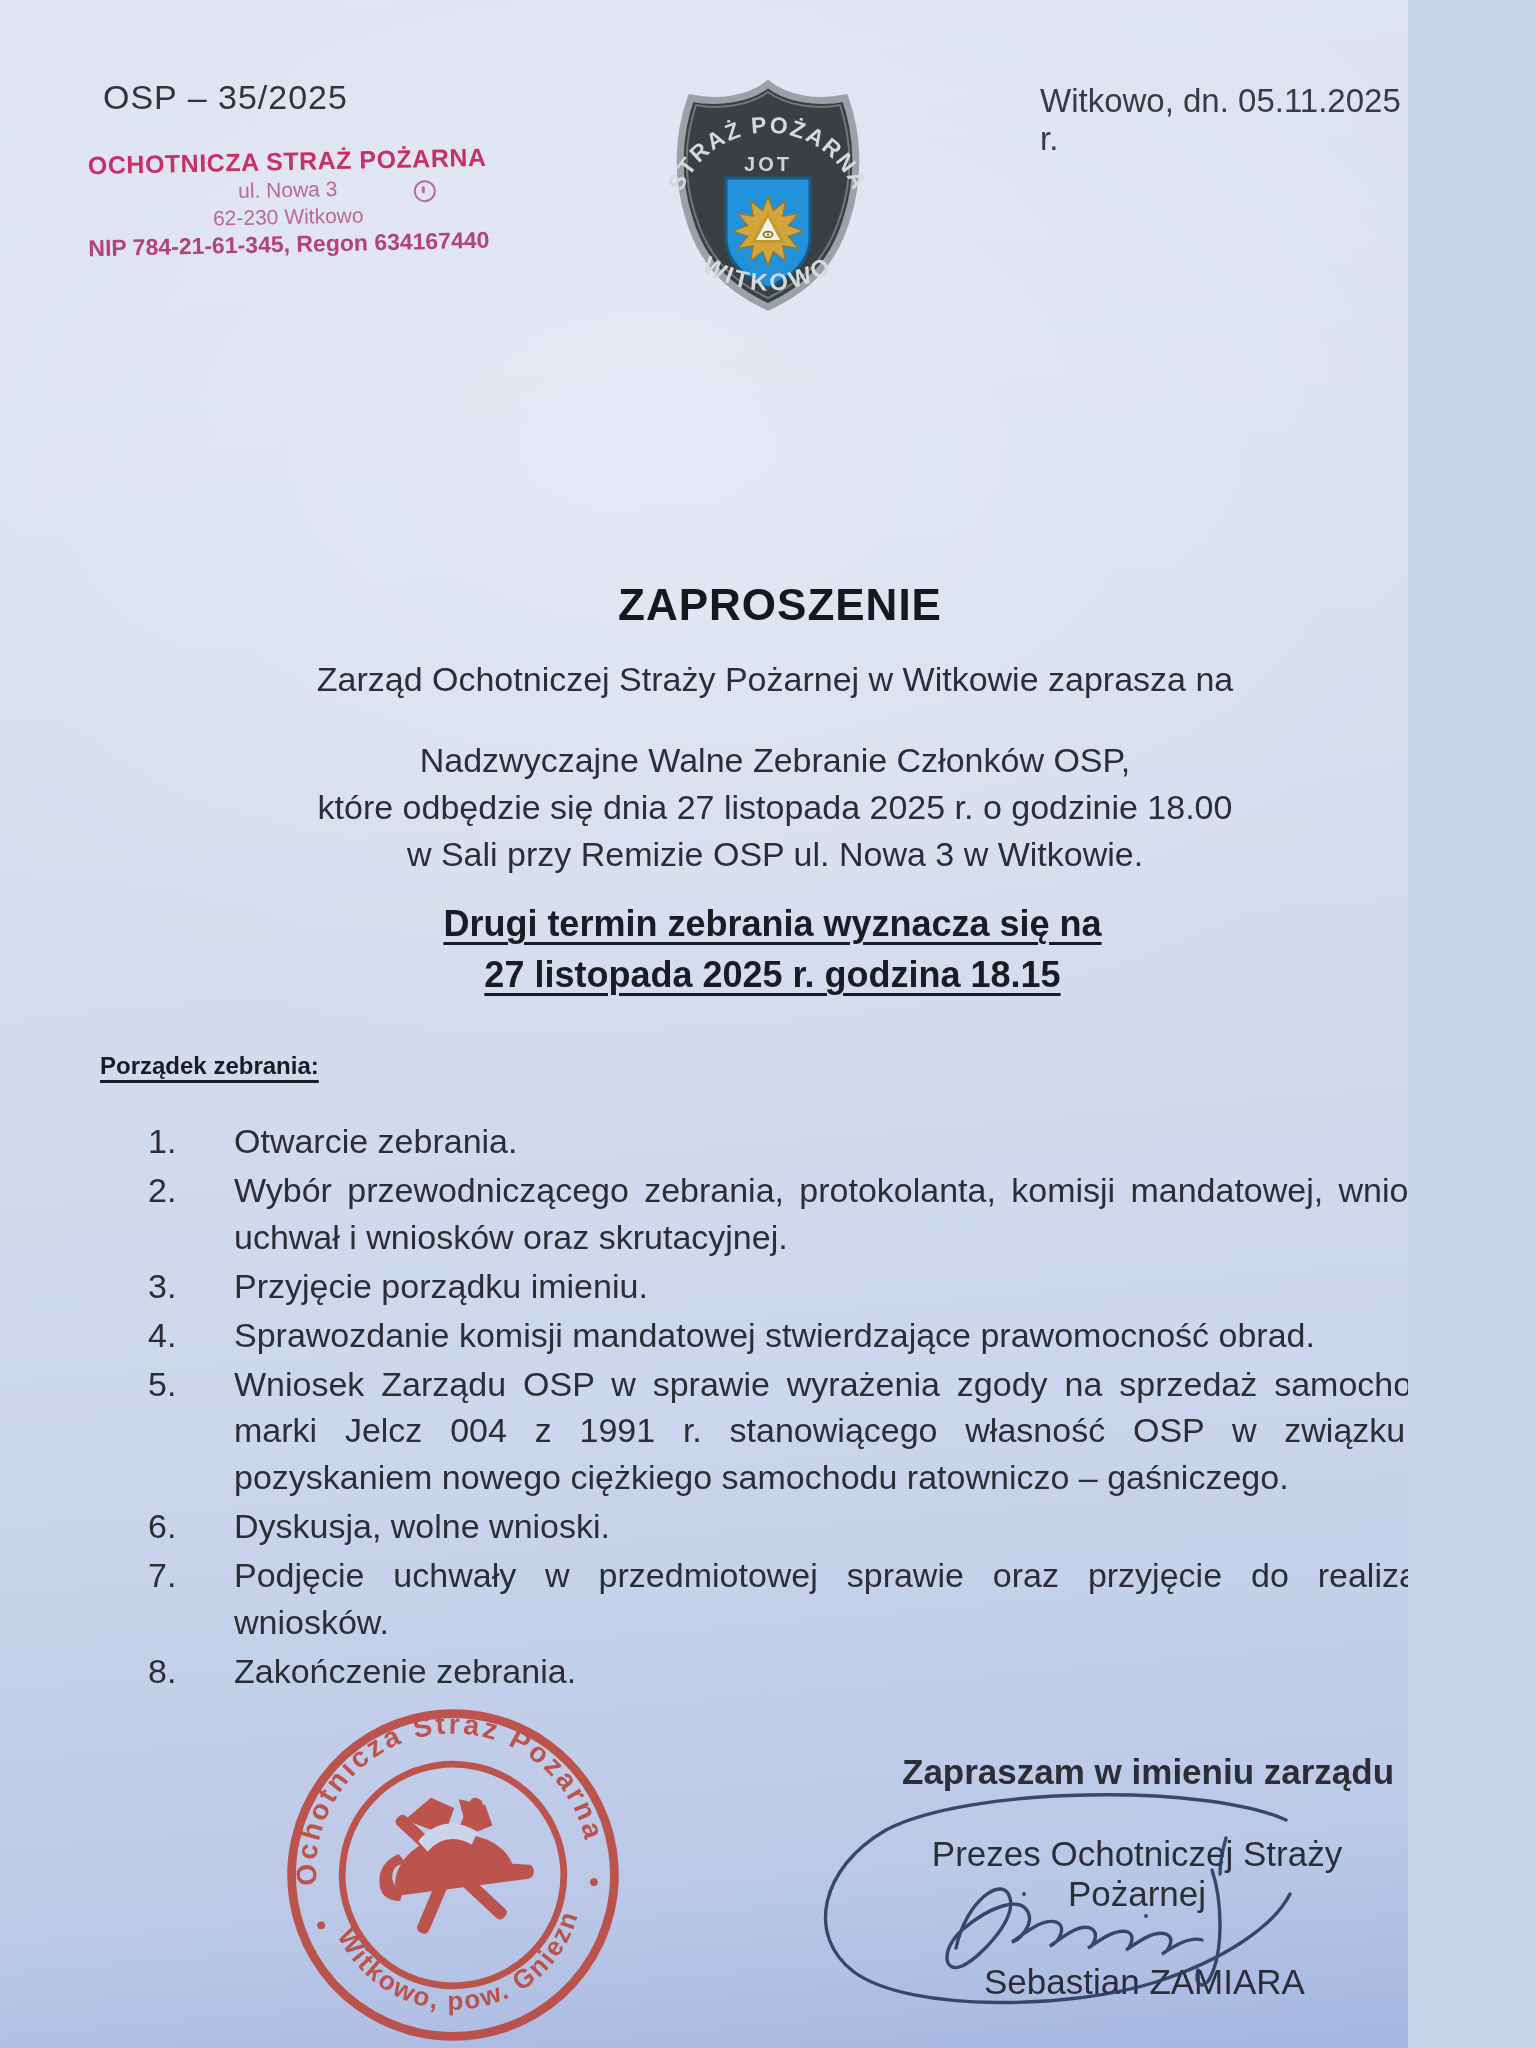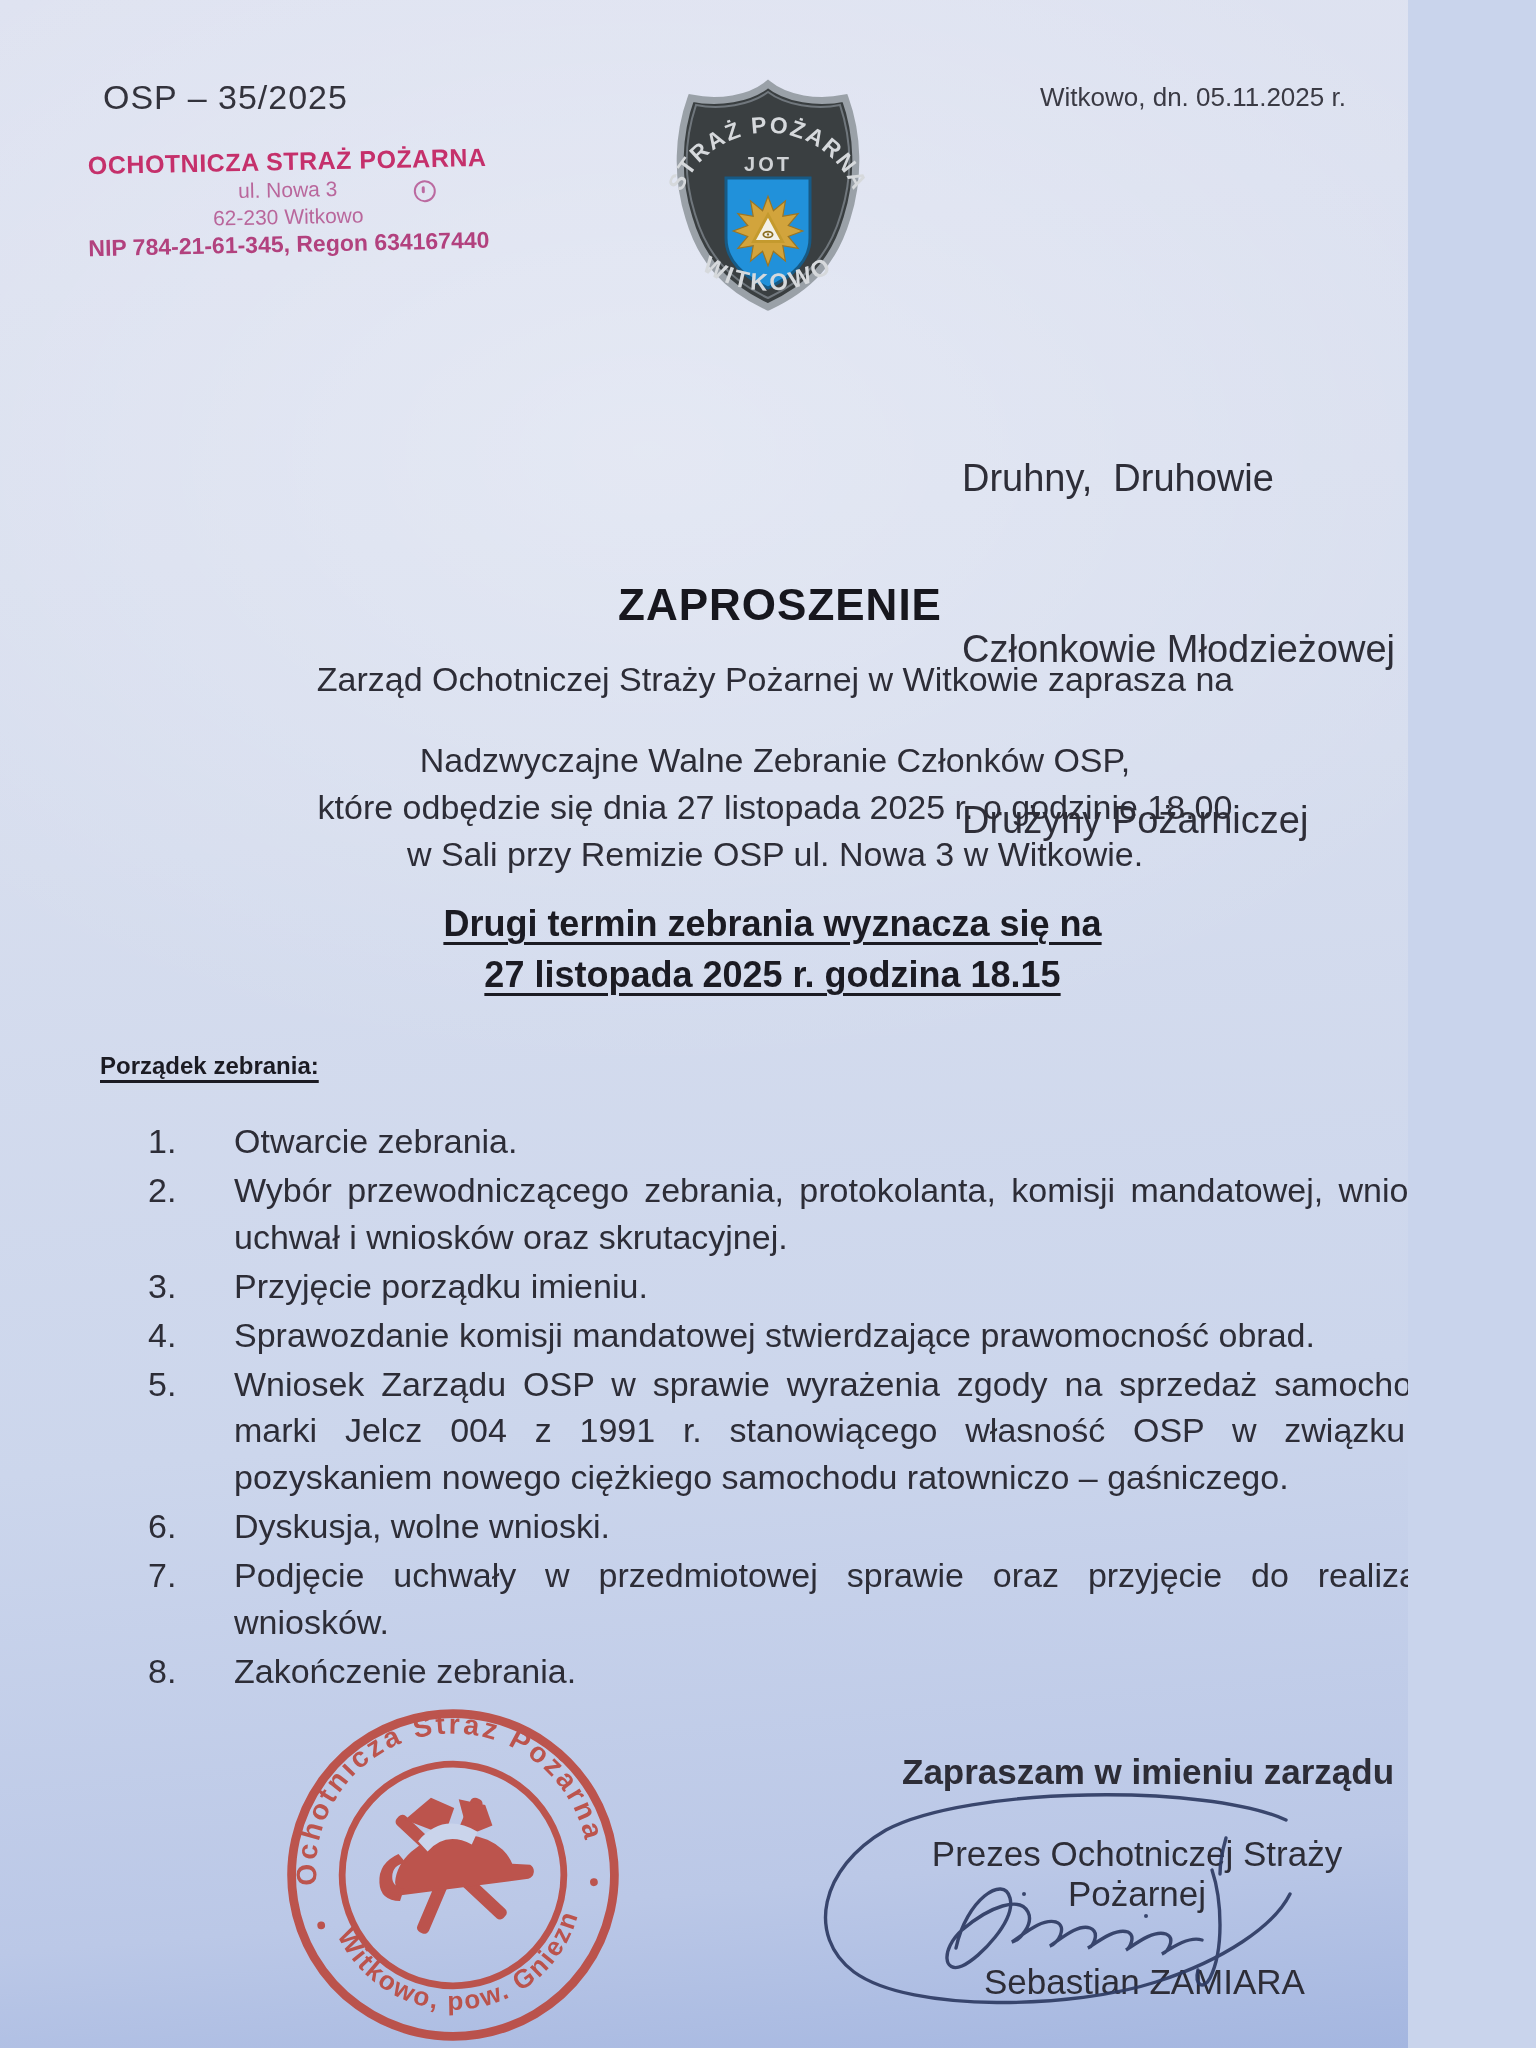--- a/index.html
+++ b/index.html
@@ -18,7 +18,7 @@
   .abs{position:absolute;}
   
   .ref{left:103px;top:78px;font-size:34px;letter-spacing:1px;color:#33333c;}
-  .dateline{left:1040px;top:82px;font-size:26px;color:#3a3a44;}
+  .dateline{left:1040px;top:82px;font-size:33px;color:#3a3a44;}
   
   .sender{left:78px;top:146px;width:420px;text-align:center;transform:rotate(-1.2deg);line-height:1.25;}
   .sender .s1{font-size:25px;font-weight:bold;letter-spacing:.5px;color:#c5306b;}

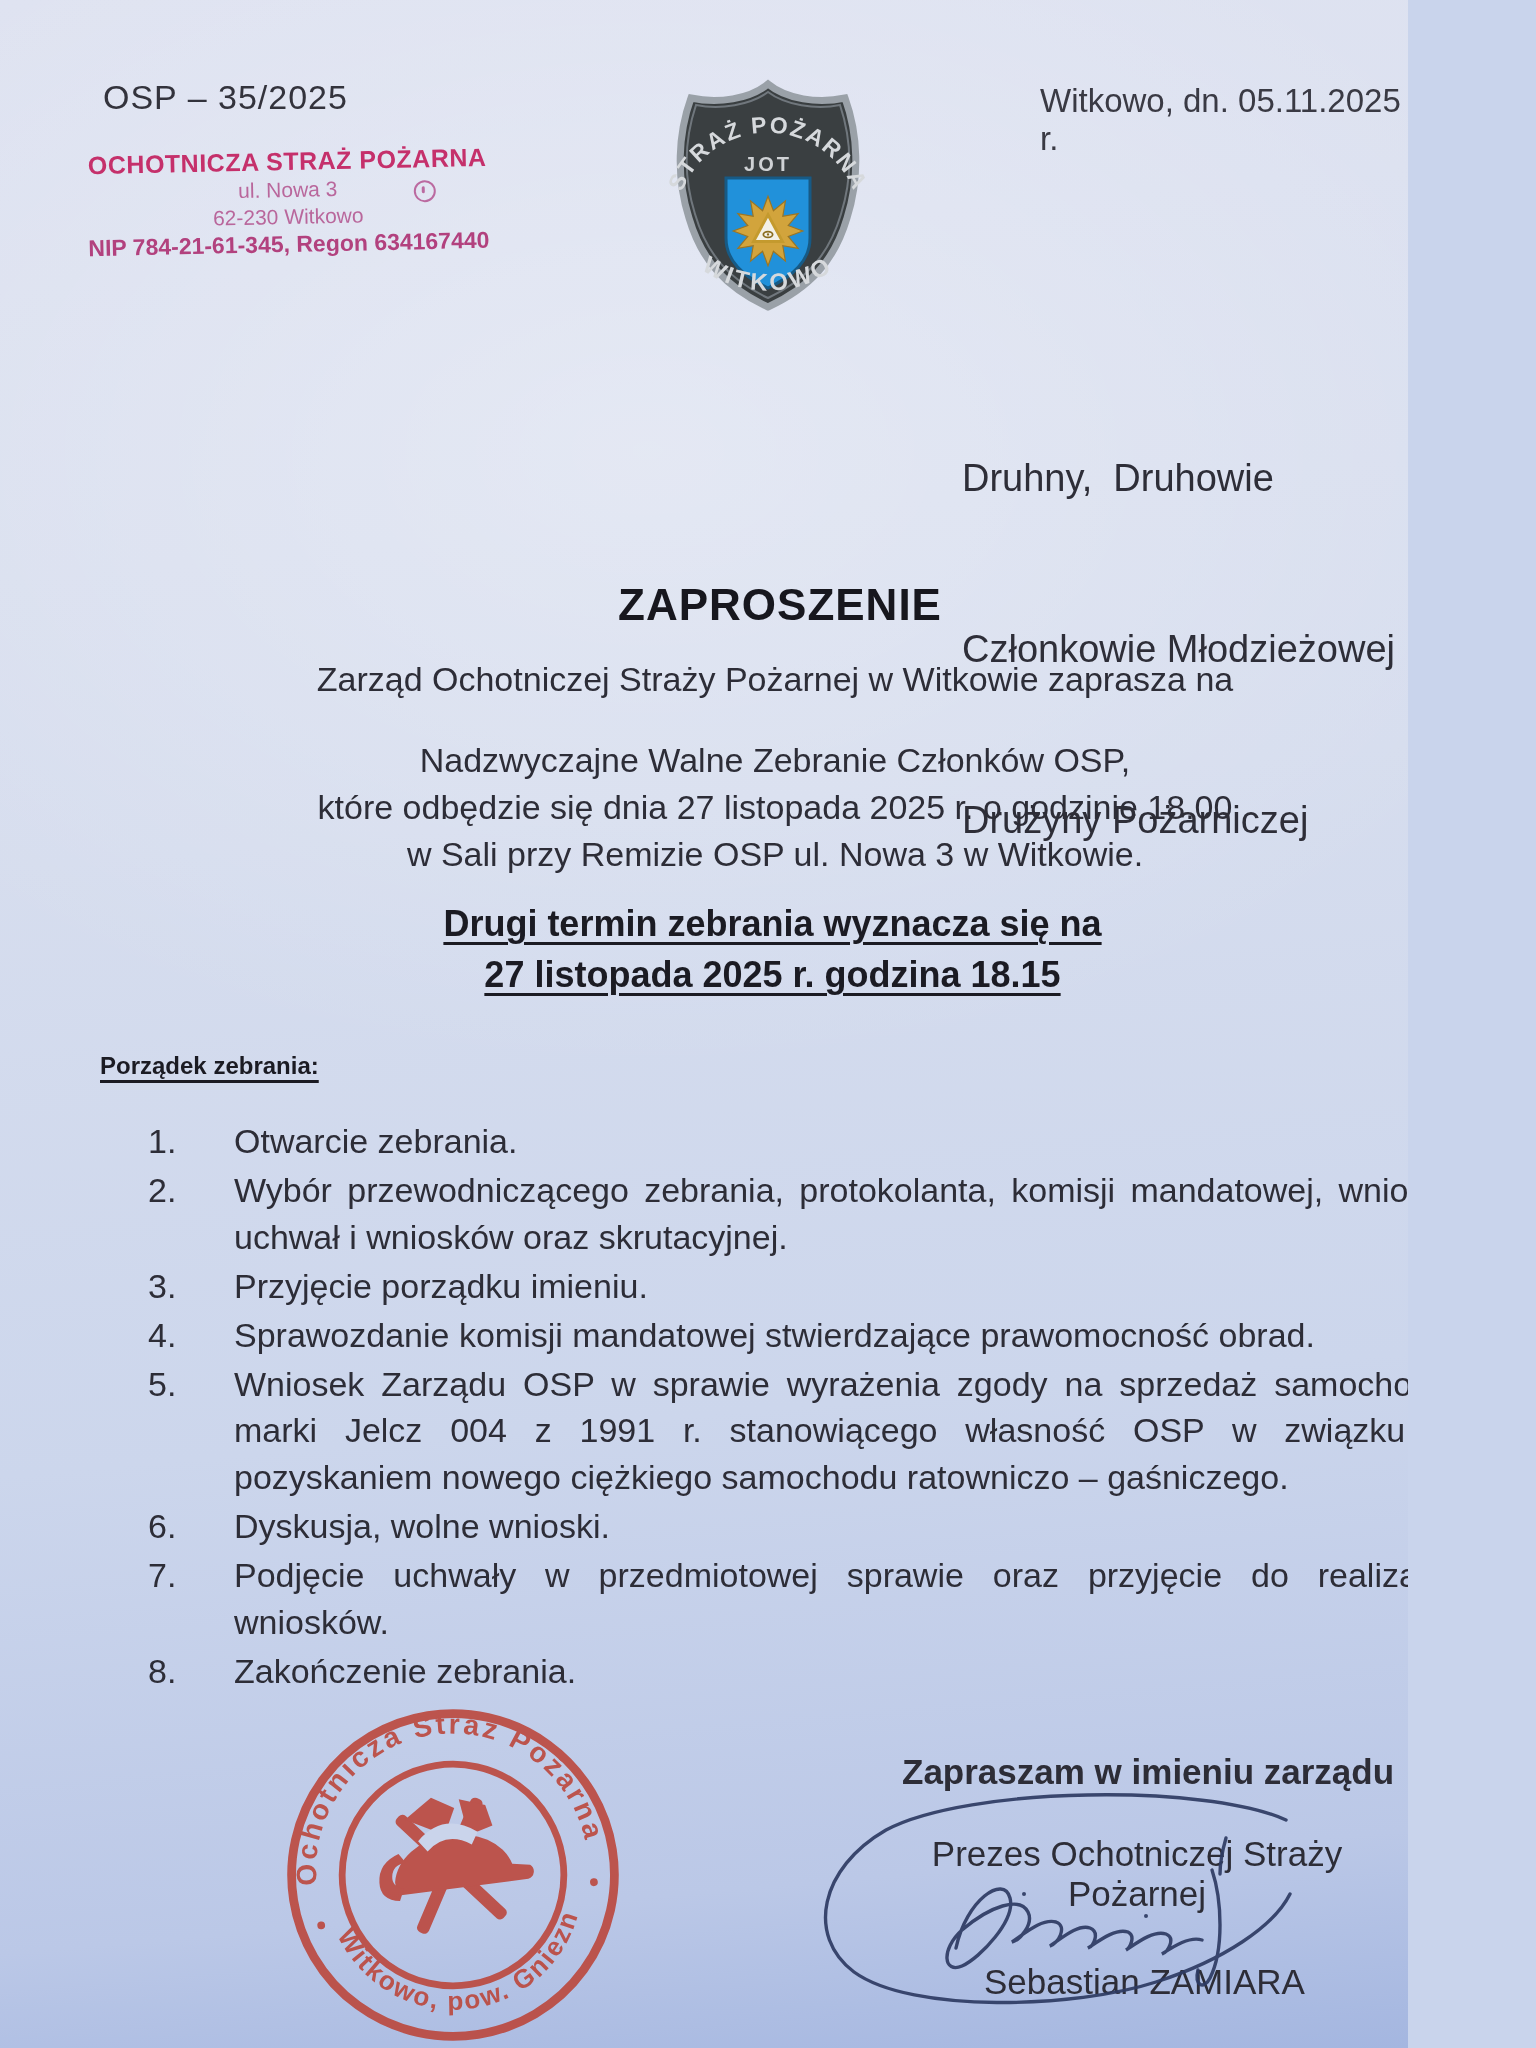--- a/index.html
+++ b/index.html
@@ -93,11 +93,6 @@
     </text>
   </svg>
 
-  <div class="abs addressee">
-    <div>Druhny,  Druhowie</div>
-    <div>Członkowie Młodzieżowej</div>
-    <div>Drużyny Pożarniczej</div>
-  </div>
 
   <div class="abs title">ZAPROSZENIE</div>
   <div class="abs intro">Zarząd Ochotniczej Straży Pożarnej w Witkowie zaprasza na</div>

